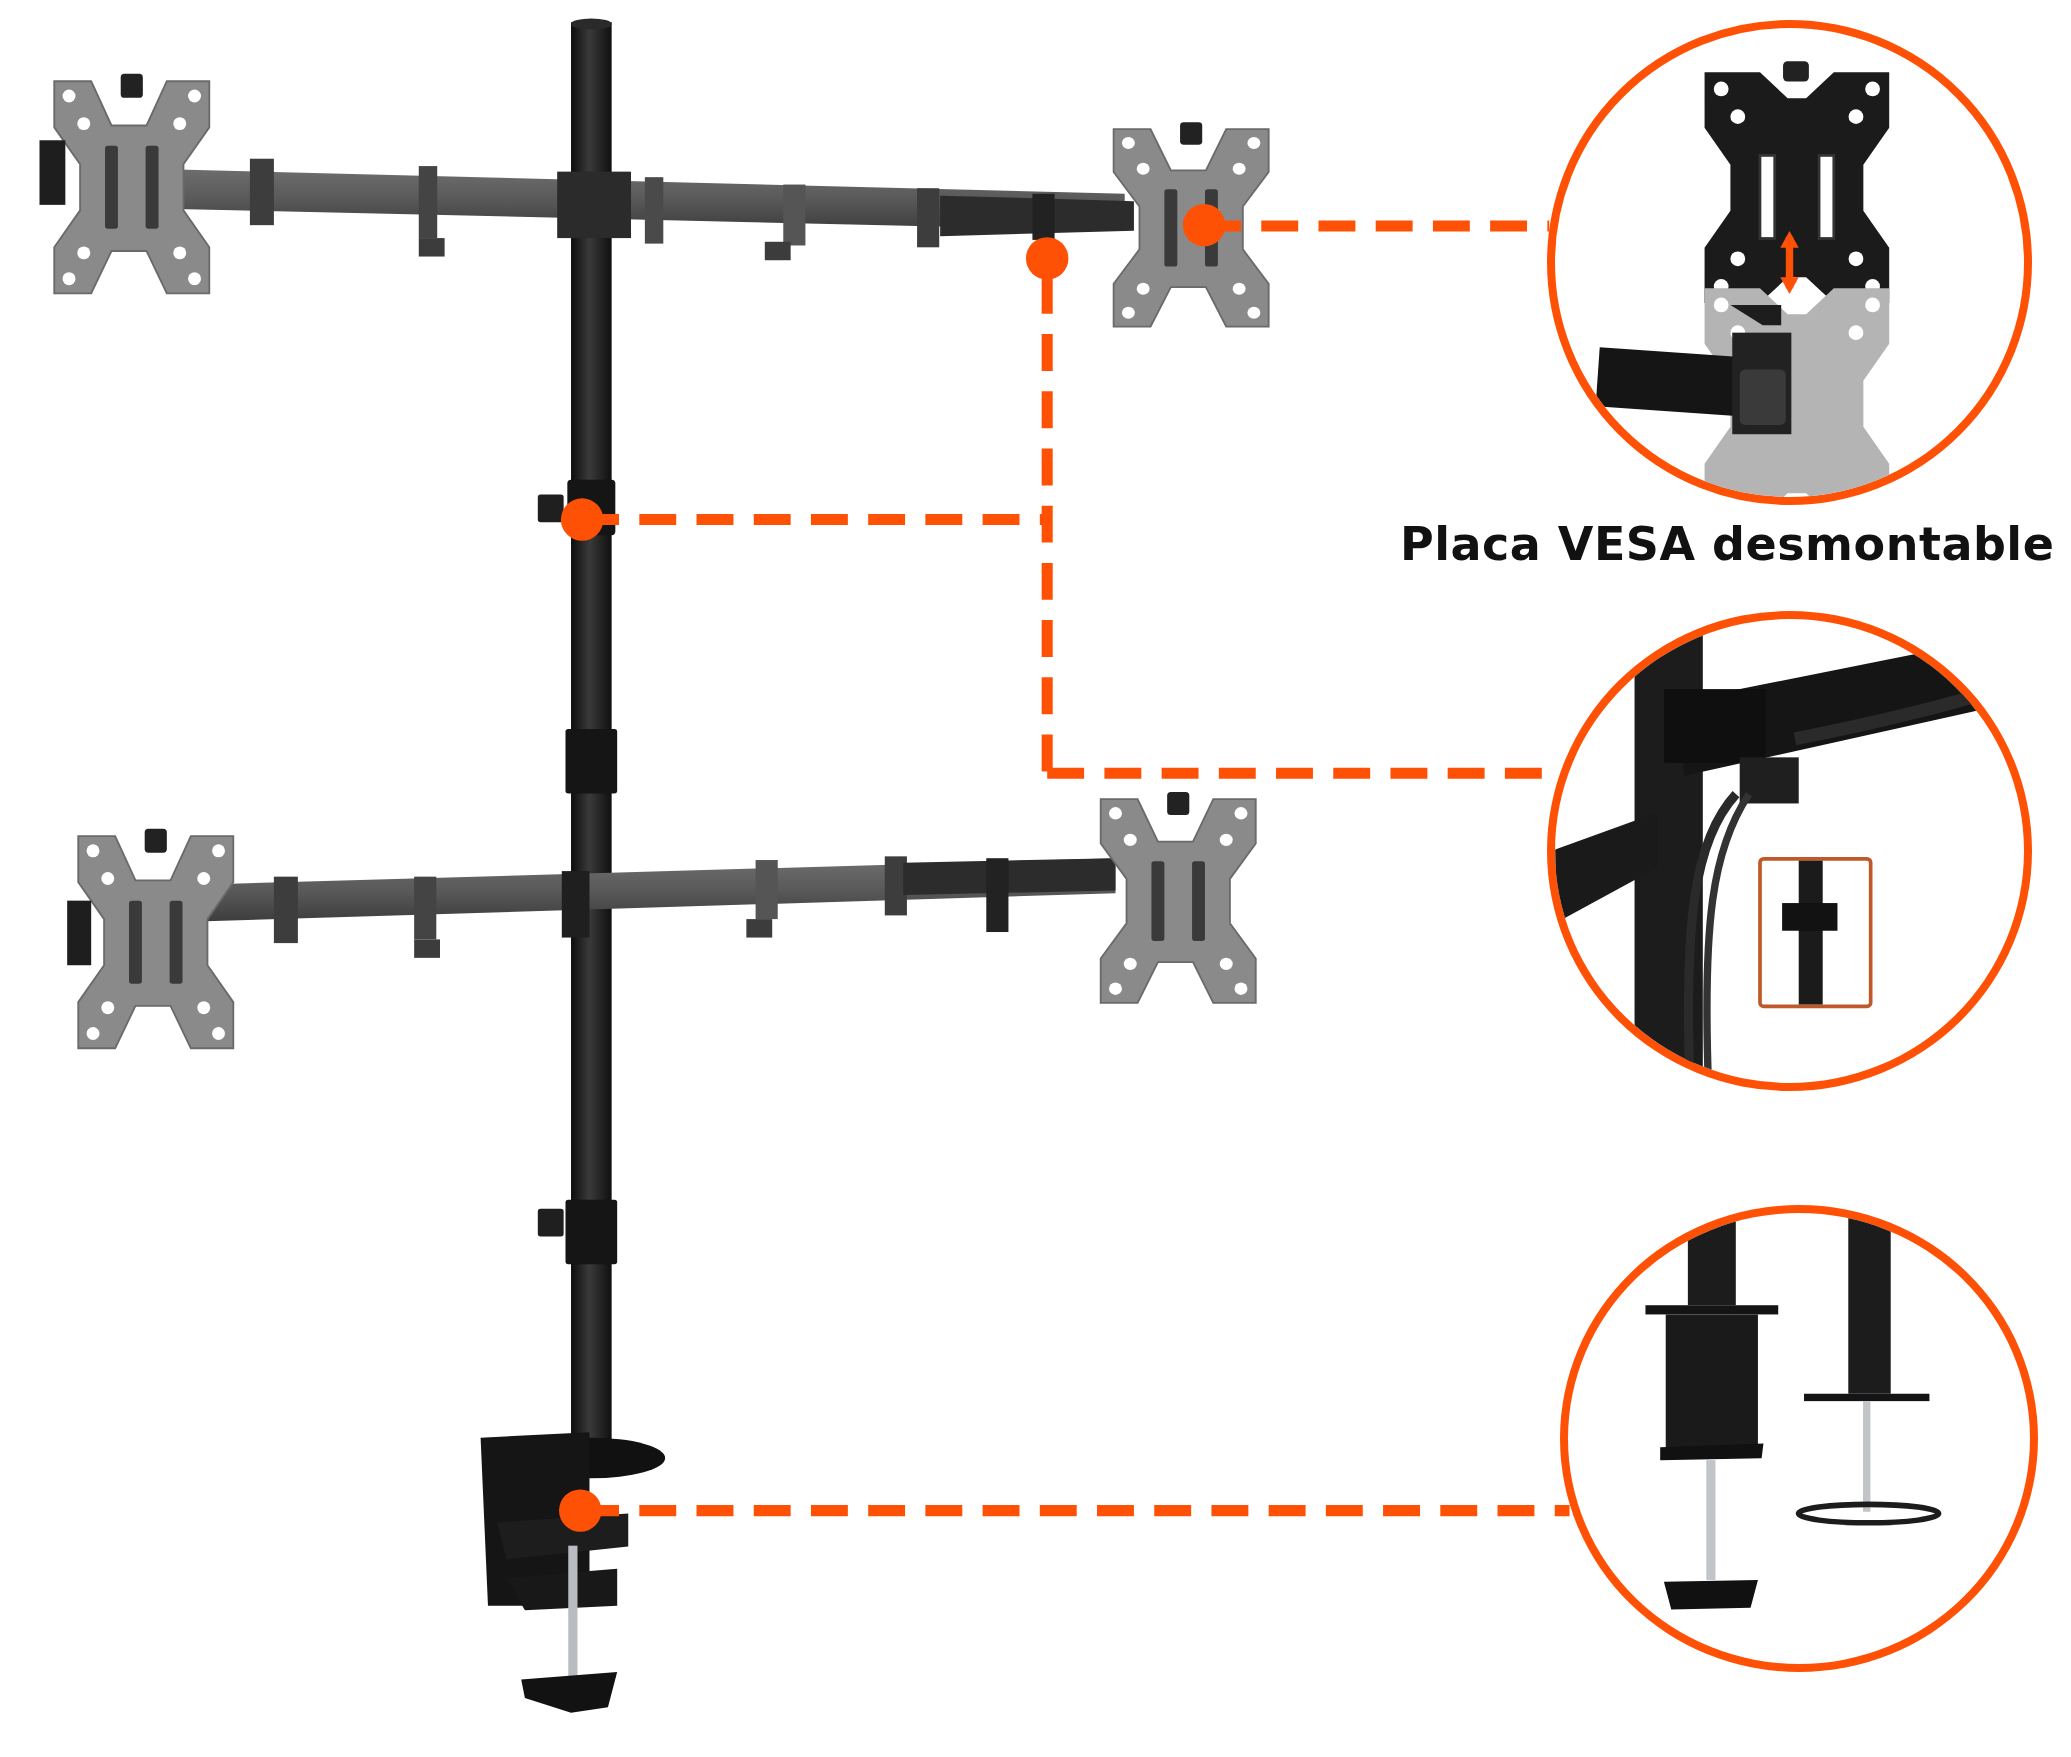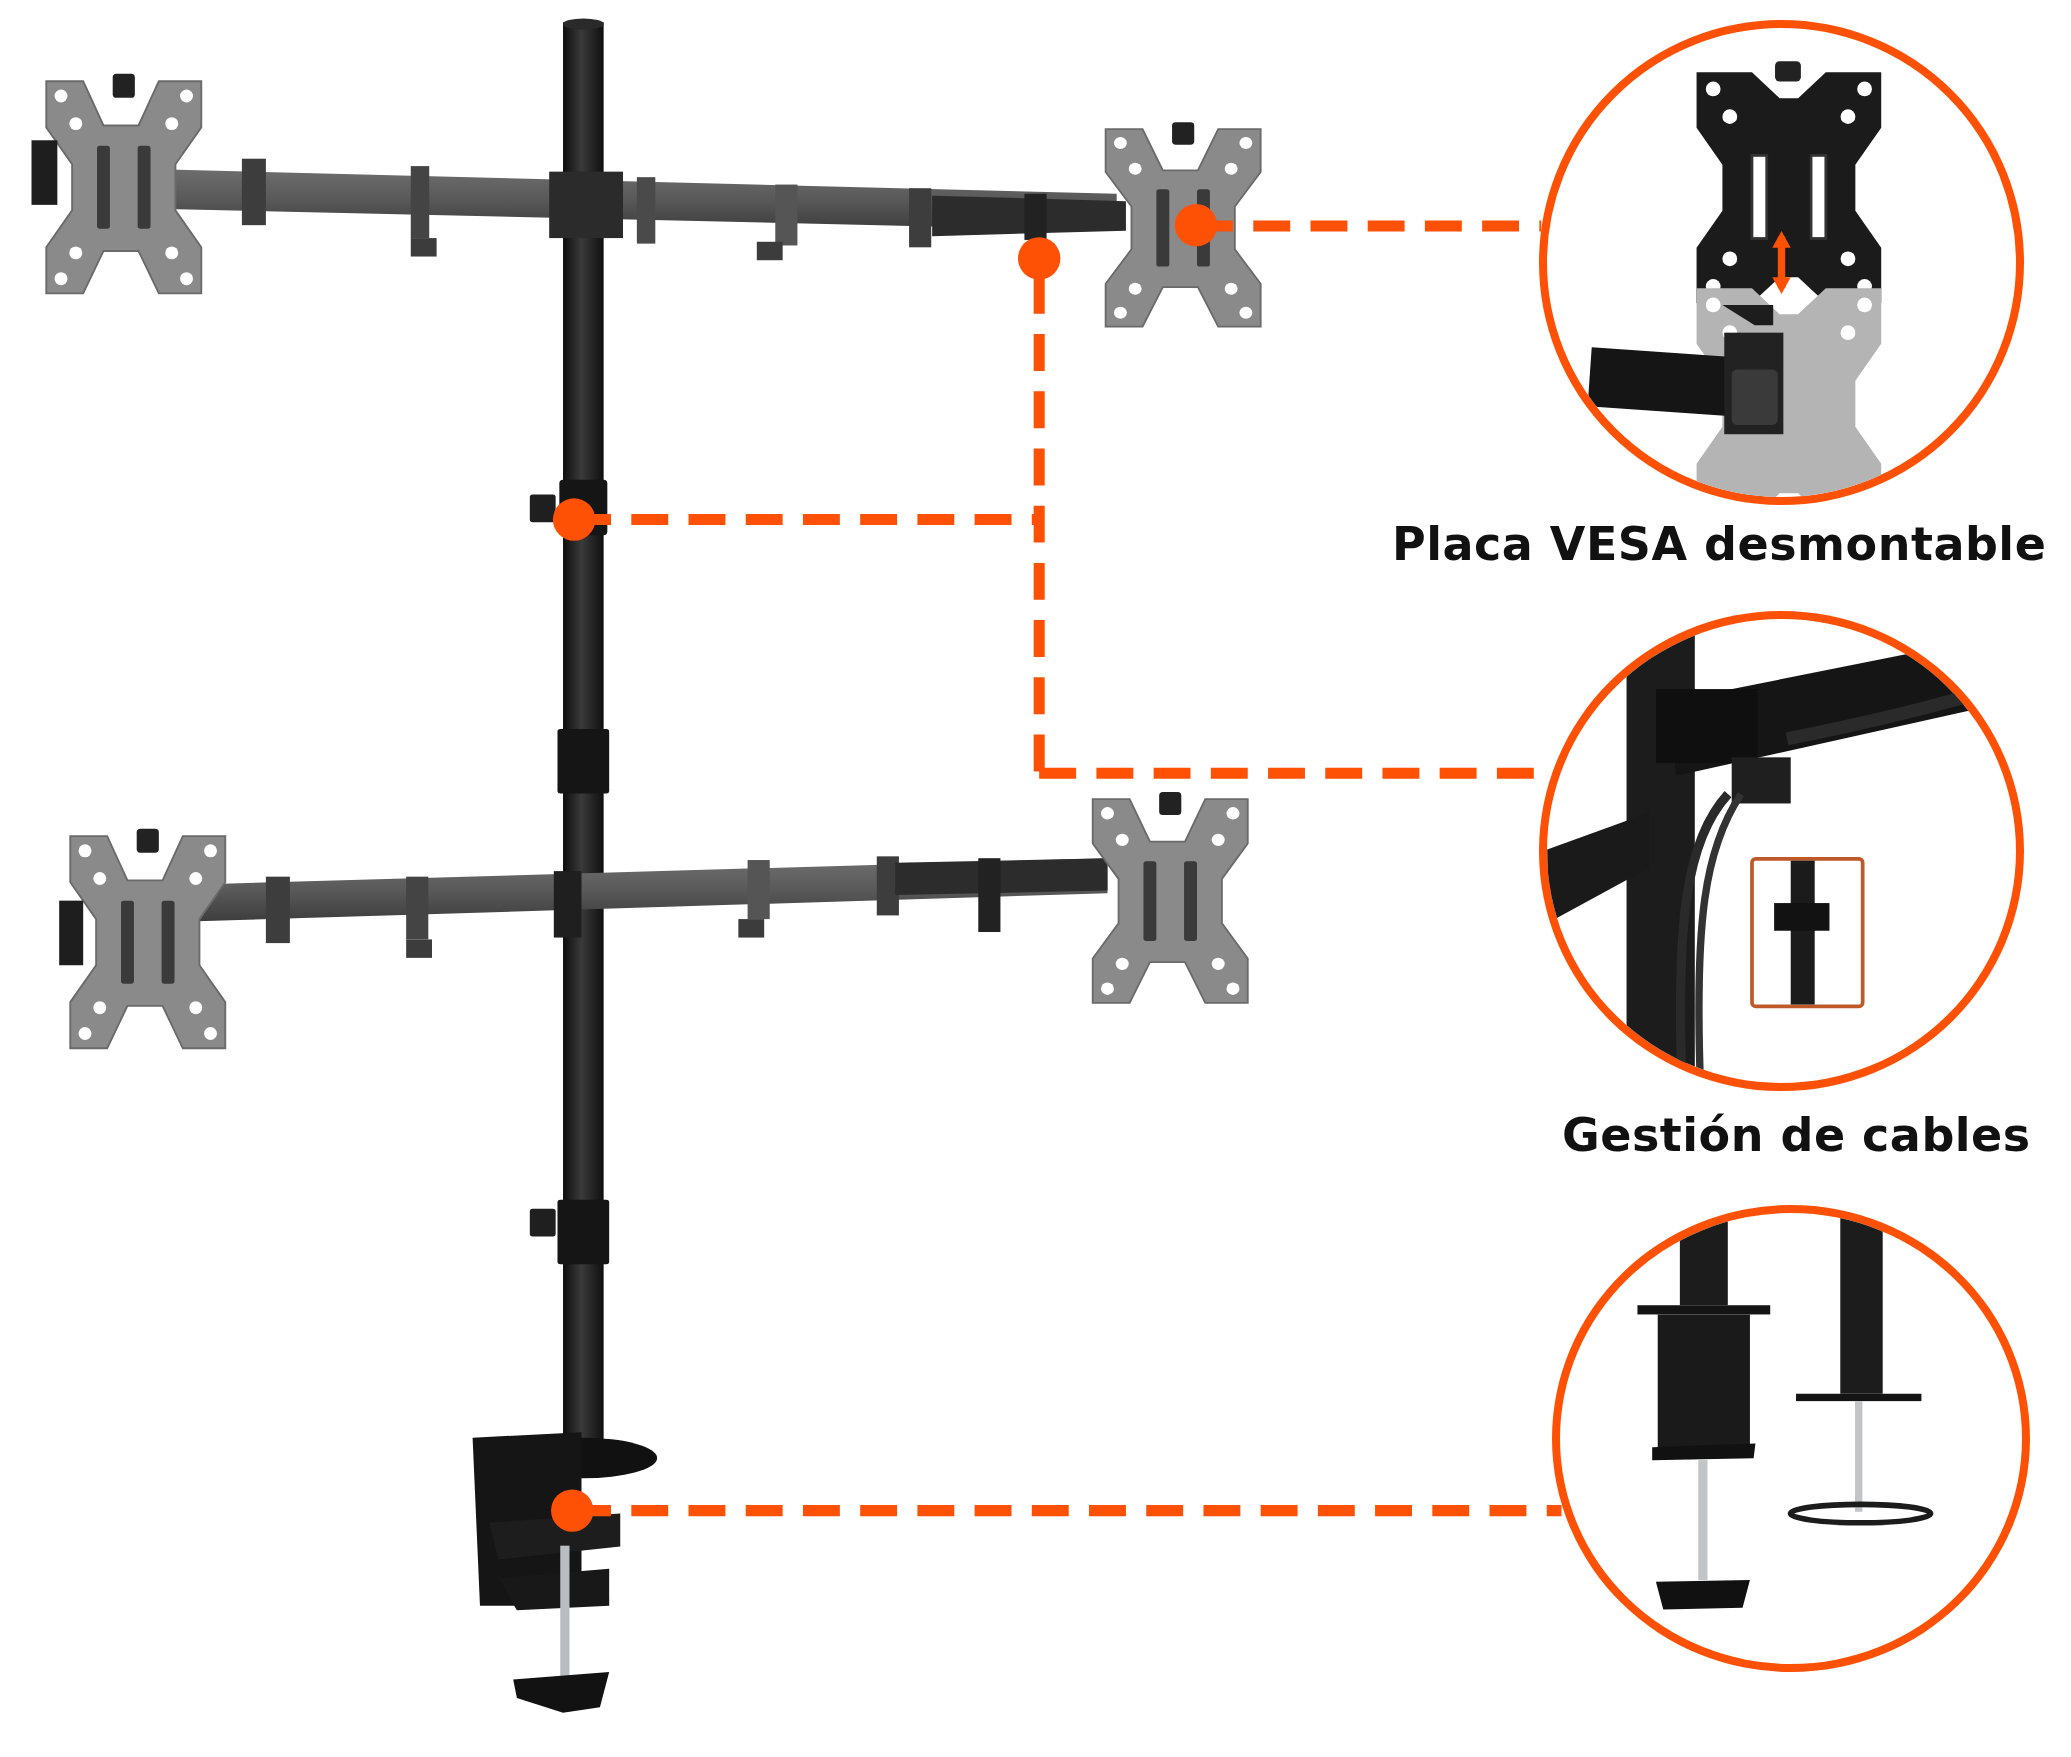--- a/index.html
+++ b/index.html
@@ -5,7 +5,7 @@
   html, body { margin: 0; padding: 0; background: #ffffff; }
   body { width: 2071px; height: 1757px; position: relative; overflow: hidden;
          font-family: "Liberation Sans", sans-serif; }
-  .stage { position: absolute; left: 0; top: 0; width: 1784px; height: 1757px; }
+  .stage { position: absolute; left: 8px; top: 0; width: 1784px; height: 1757px; }
   .product-svg { position: absolute; left: 0; top: 0; }
   .callout-circle { position: absolute; border: 8.3px solid #ff5106; border-radius: 50%;
                     box-sizing: border-box; background: #fff; overflow: hidden; }

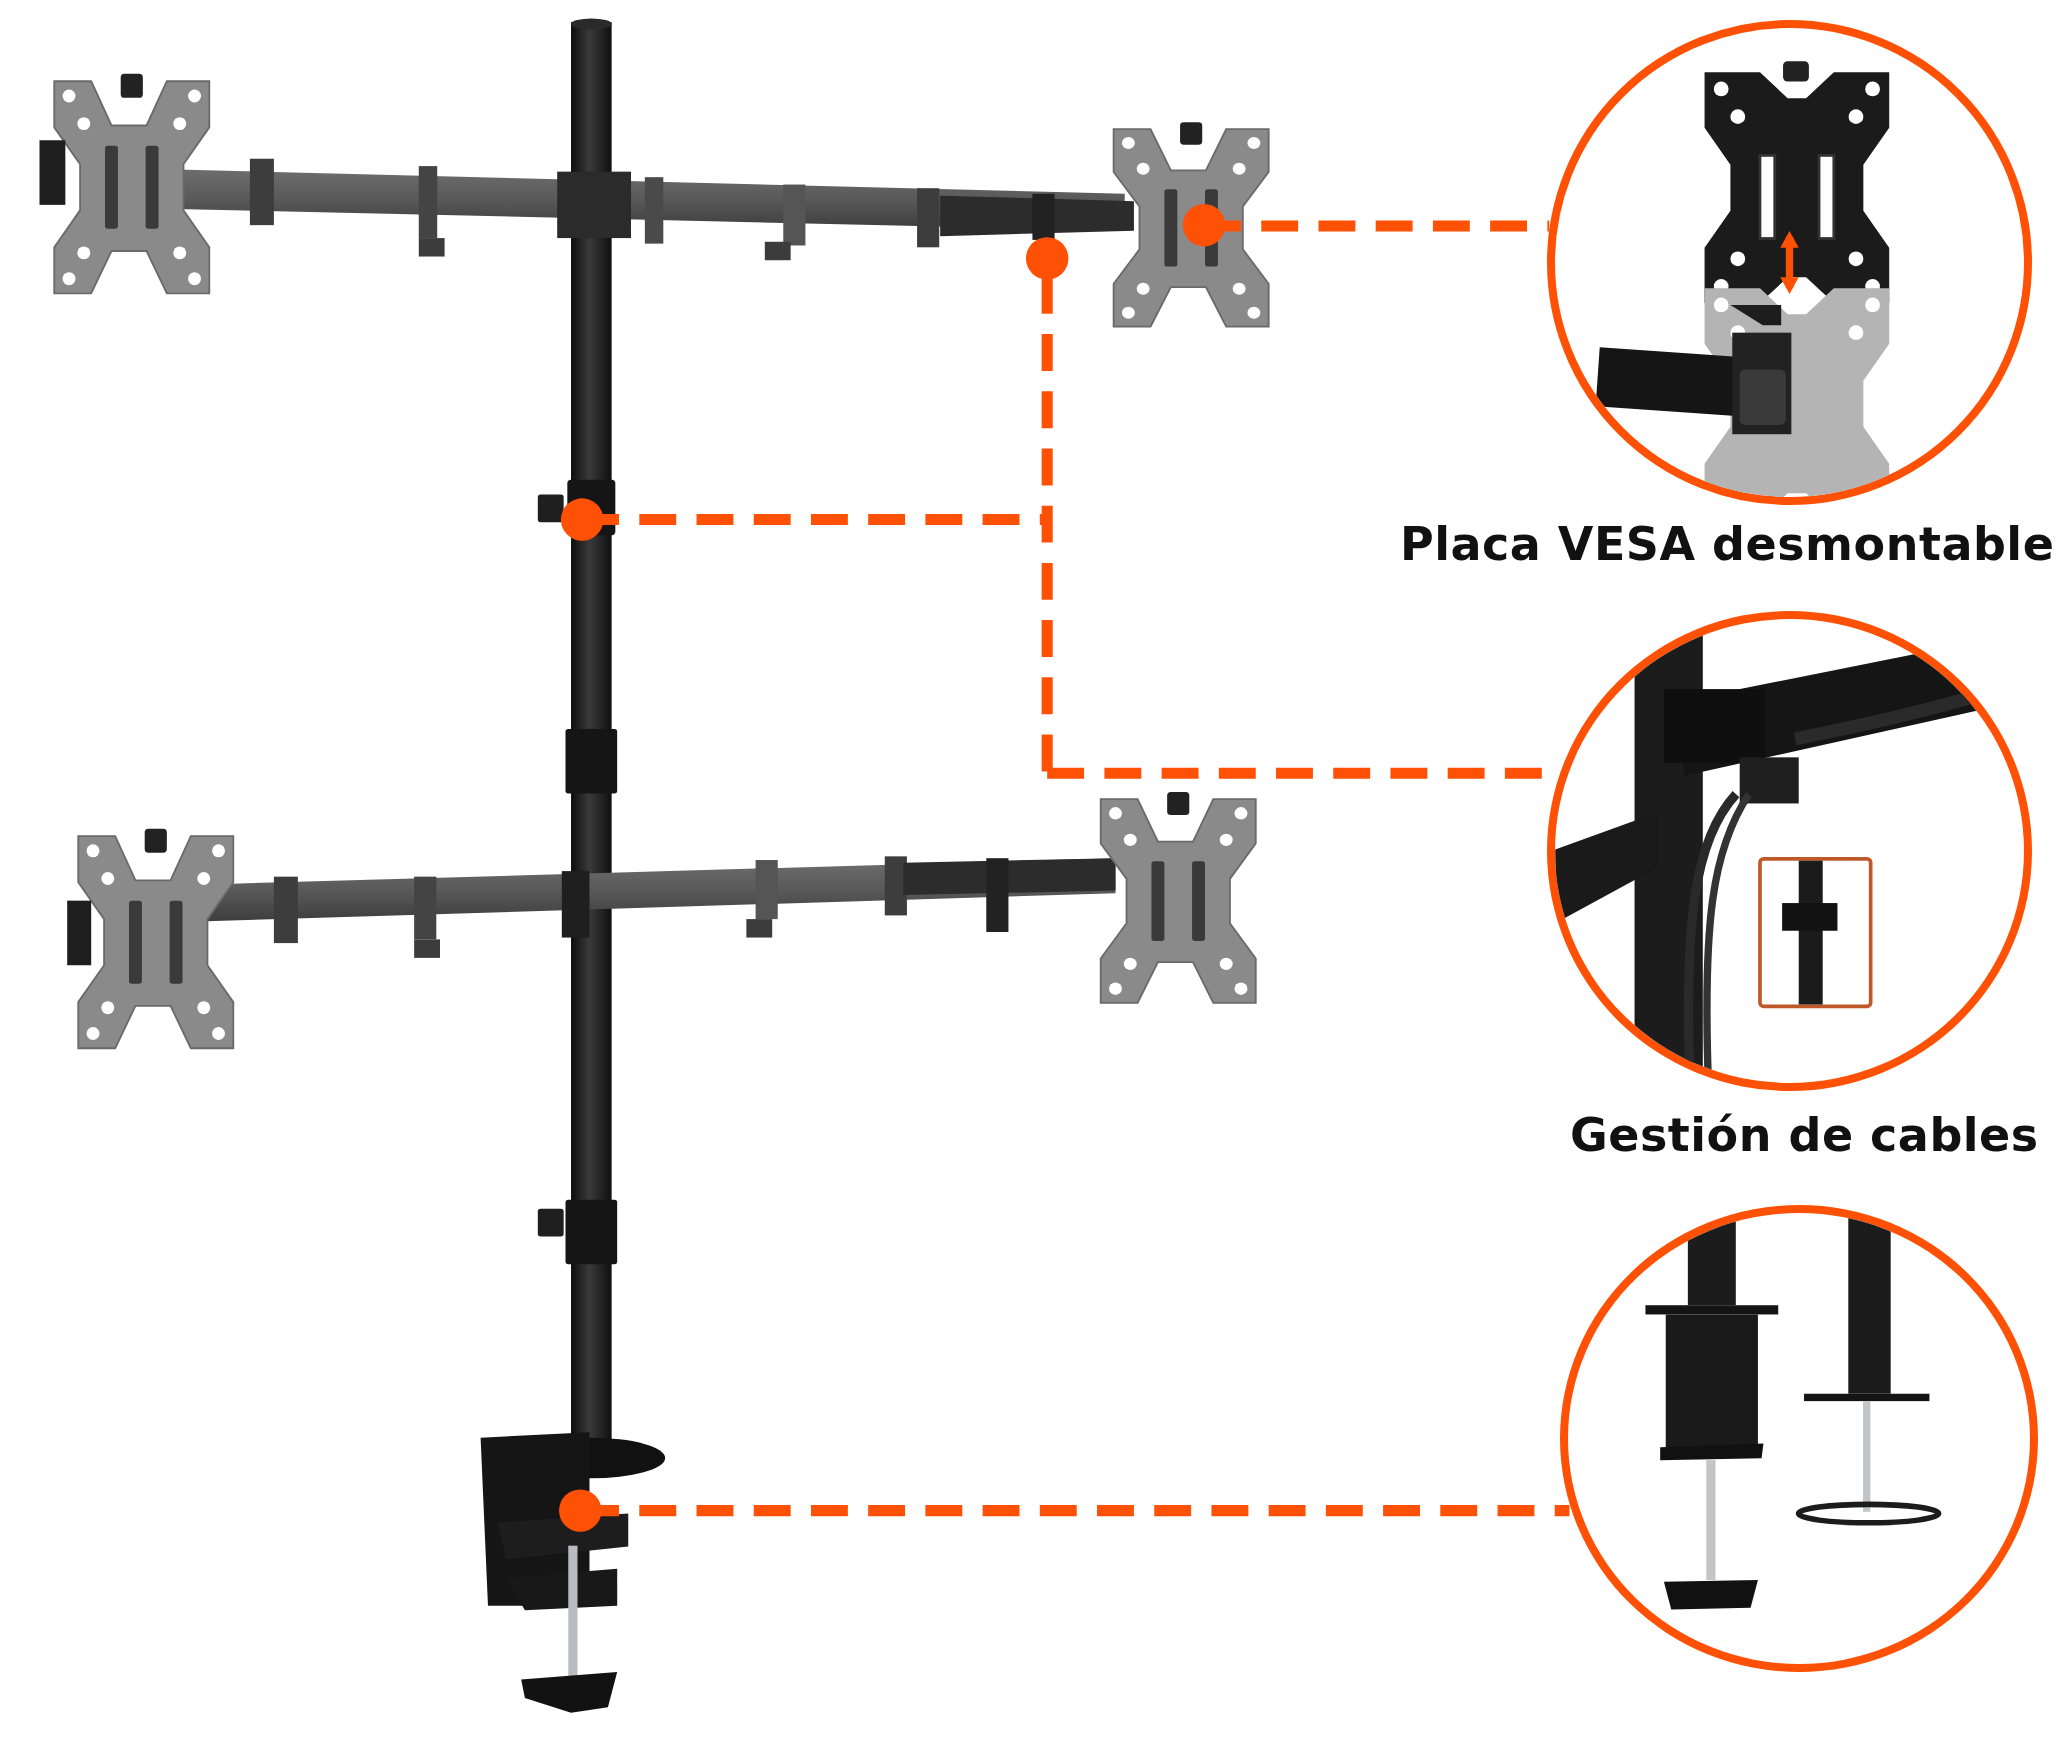--- a/index.html
+++ b/index.html
@@ -156,7 +156,6 @@
       <rect x="246" y="308" width="60" height="30" fill="#121212"></rect>
     </svg>
   </div>
-  <div class="callout-label" style="left:1562px; top:1108px;">Gestión de cables</div>
 
   <div class="callout-circle" style="left:1552px; top:1205px; width:478px; height:467px;">
     <svg width="461" height="450" viewBox="0 0 500 488">

